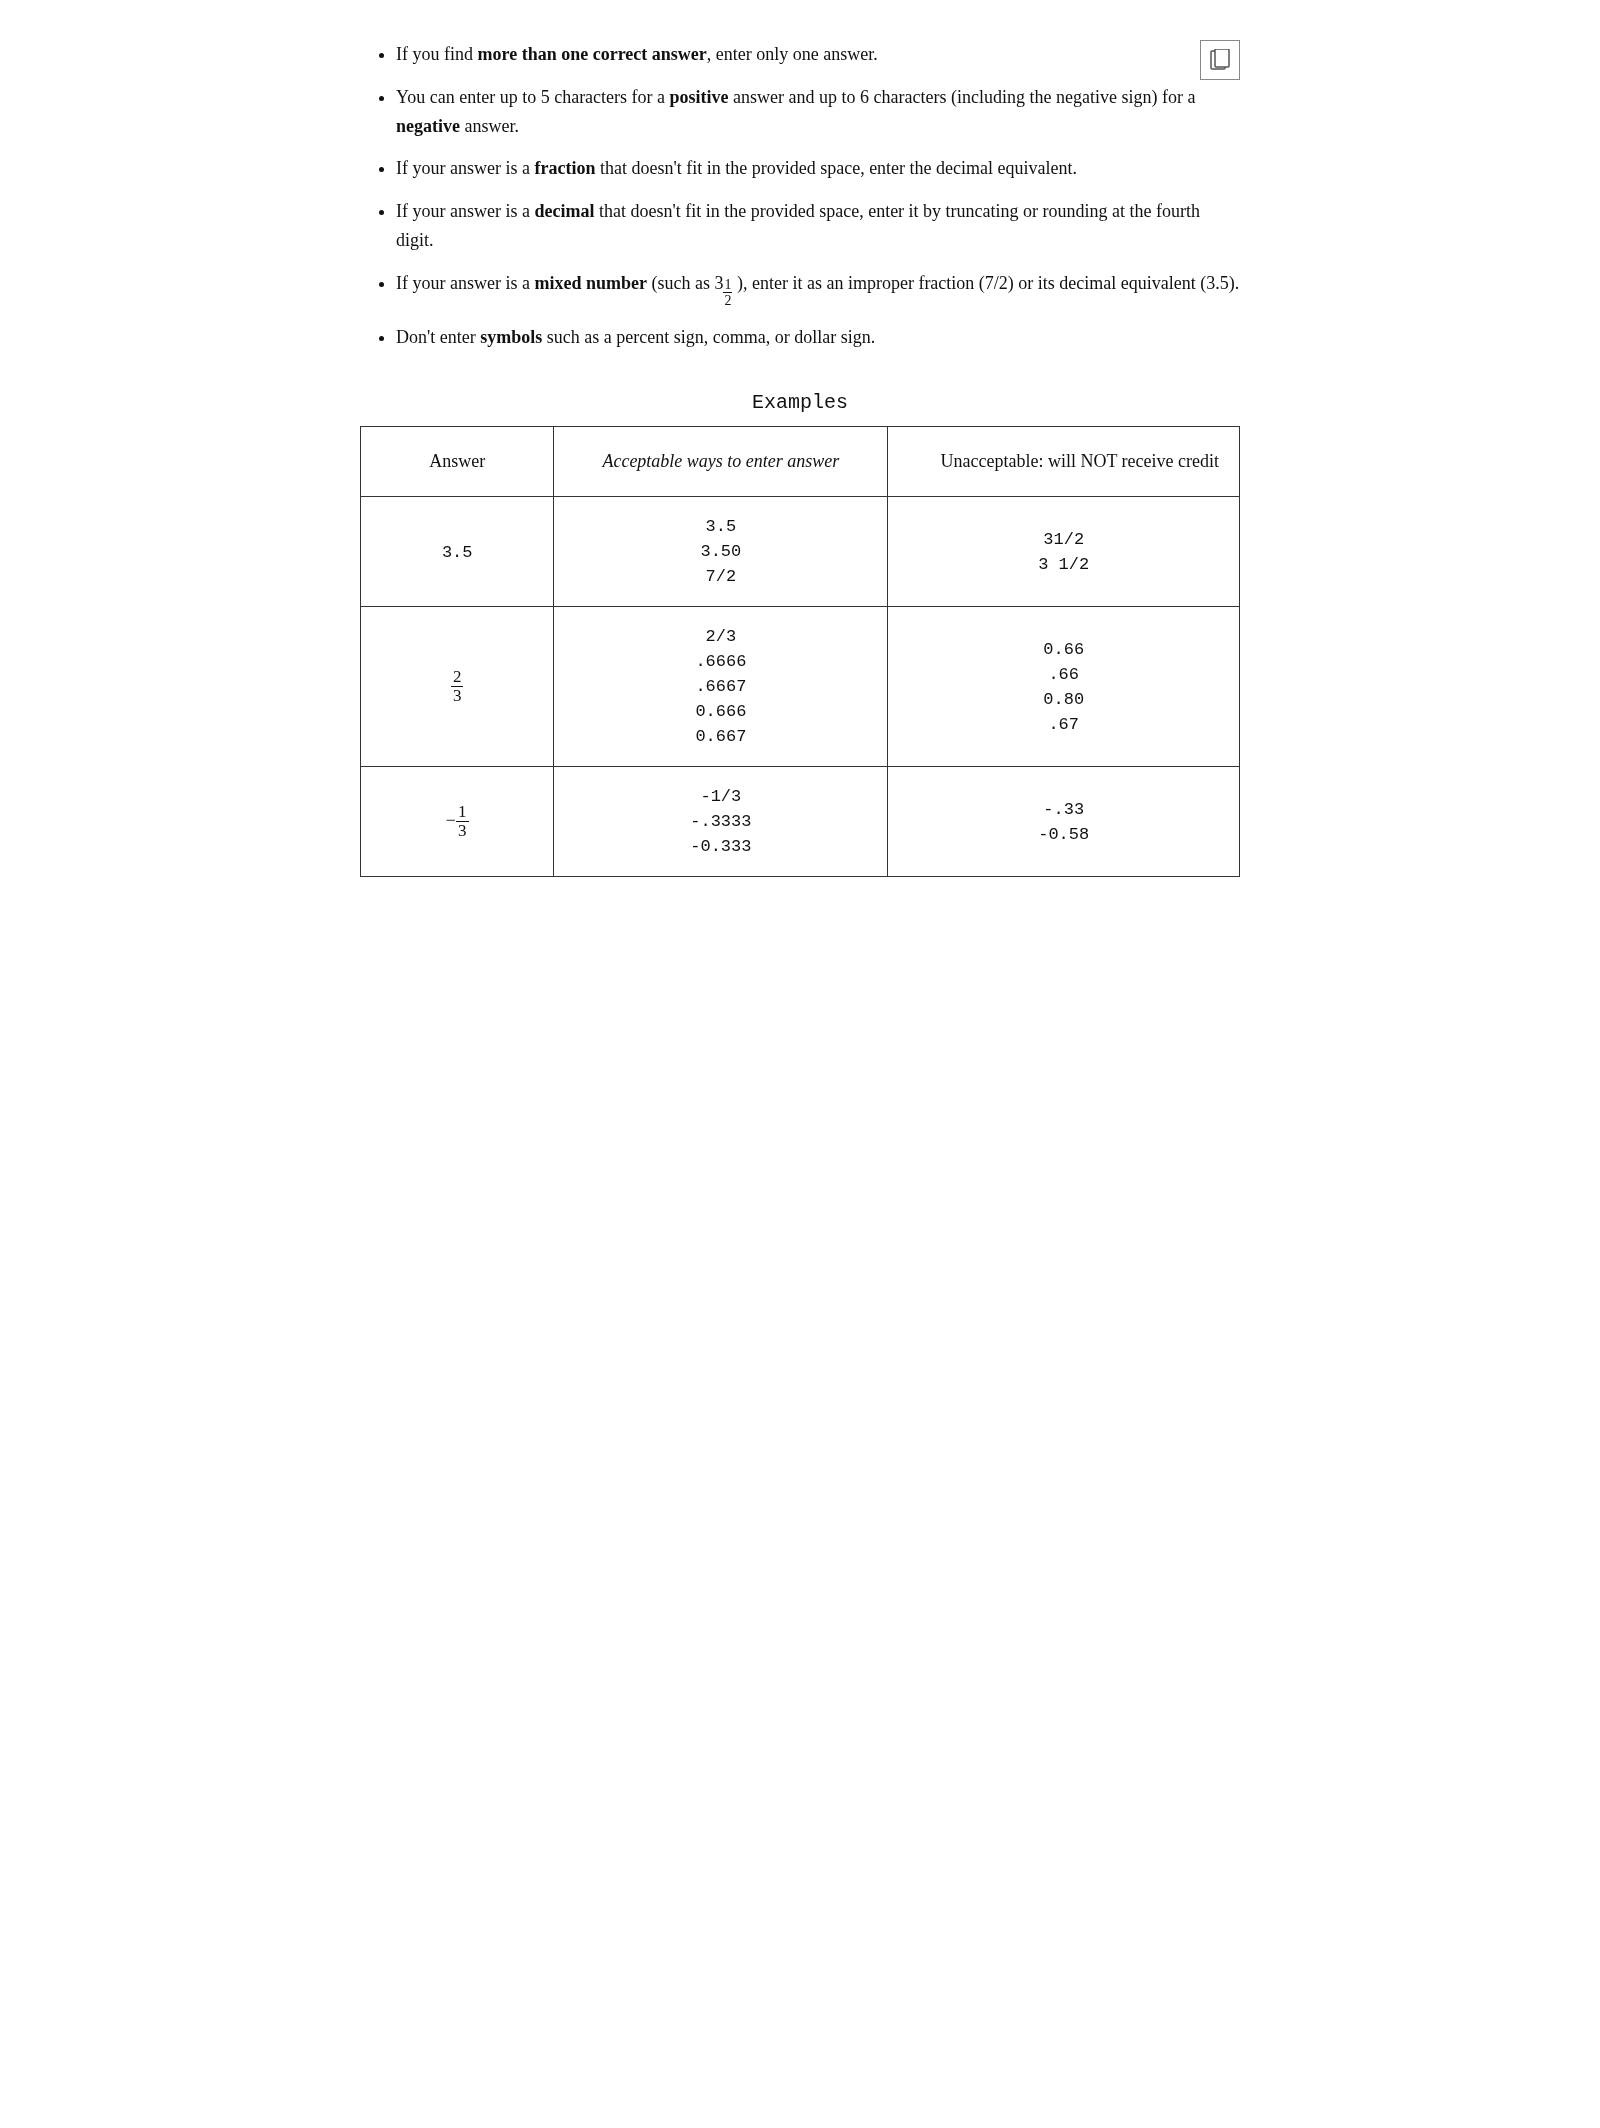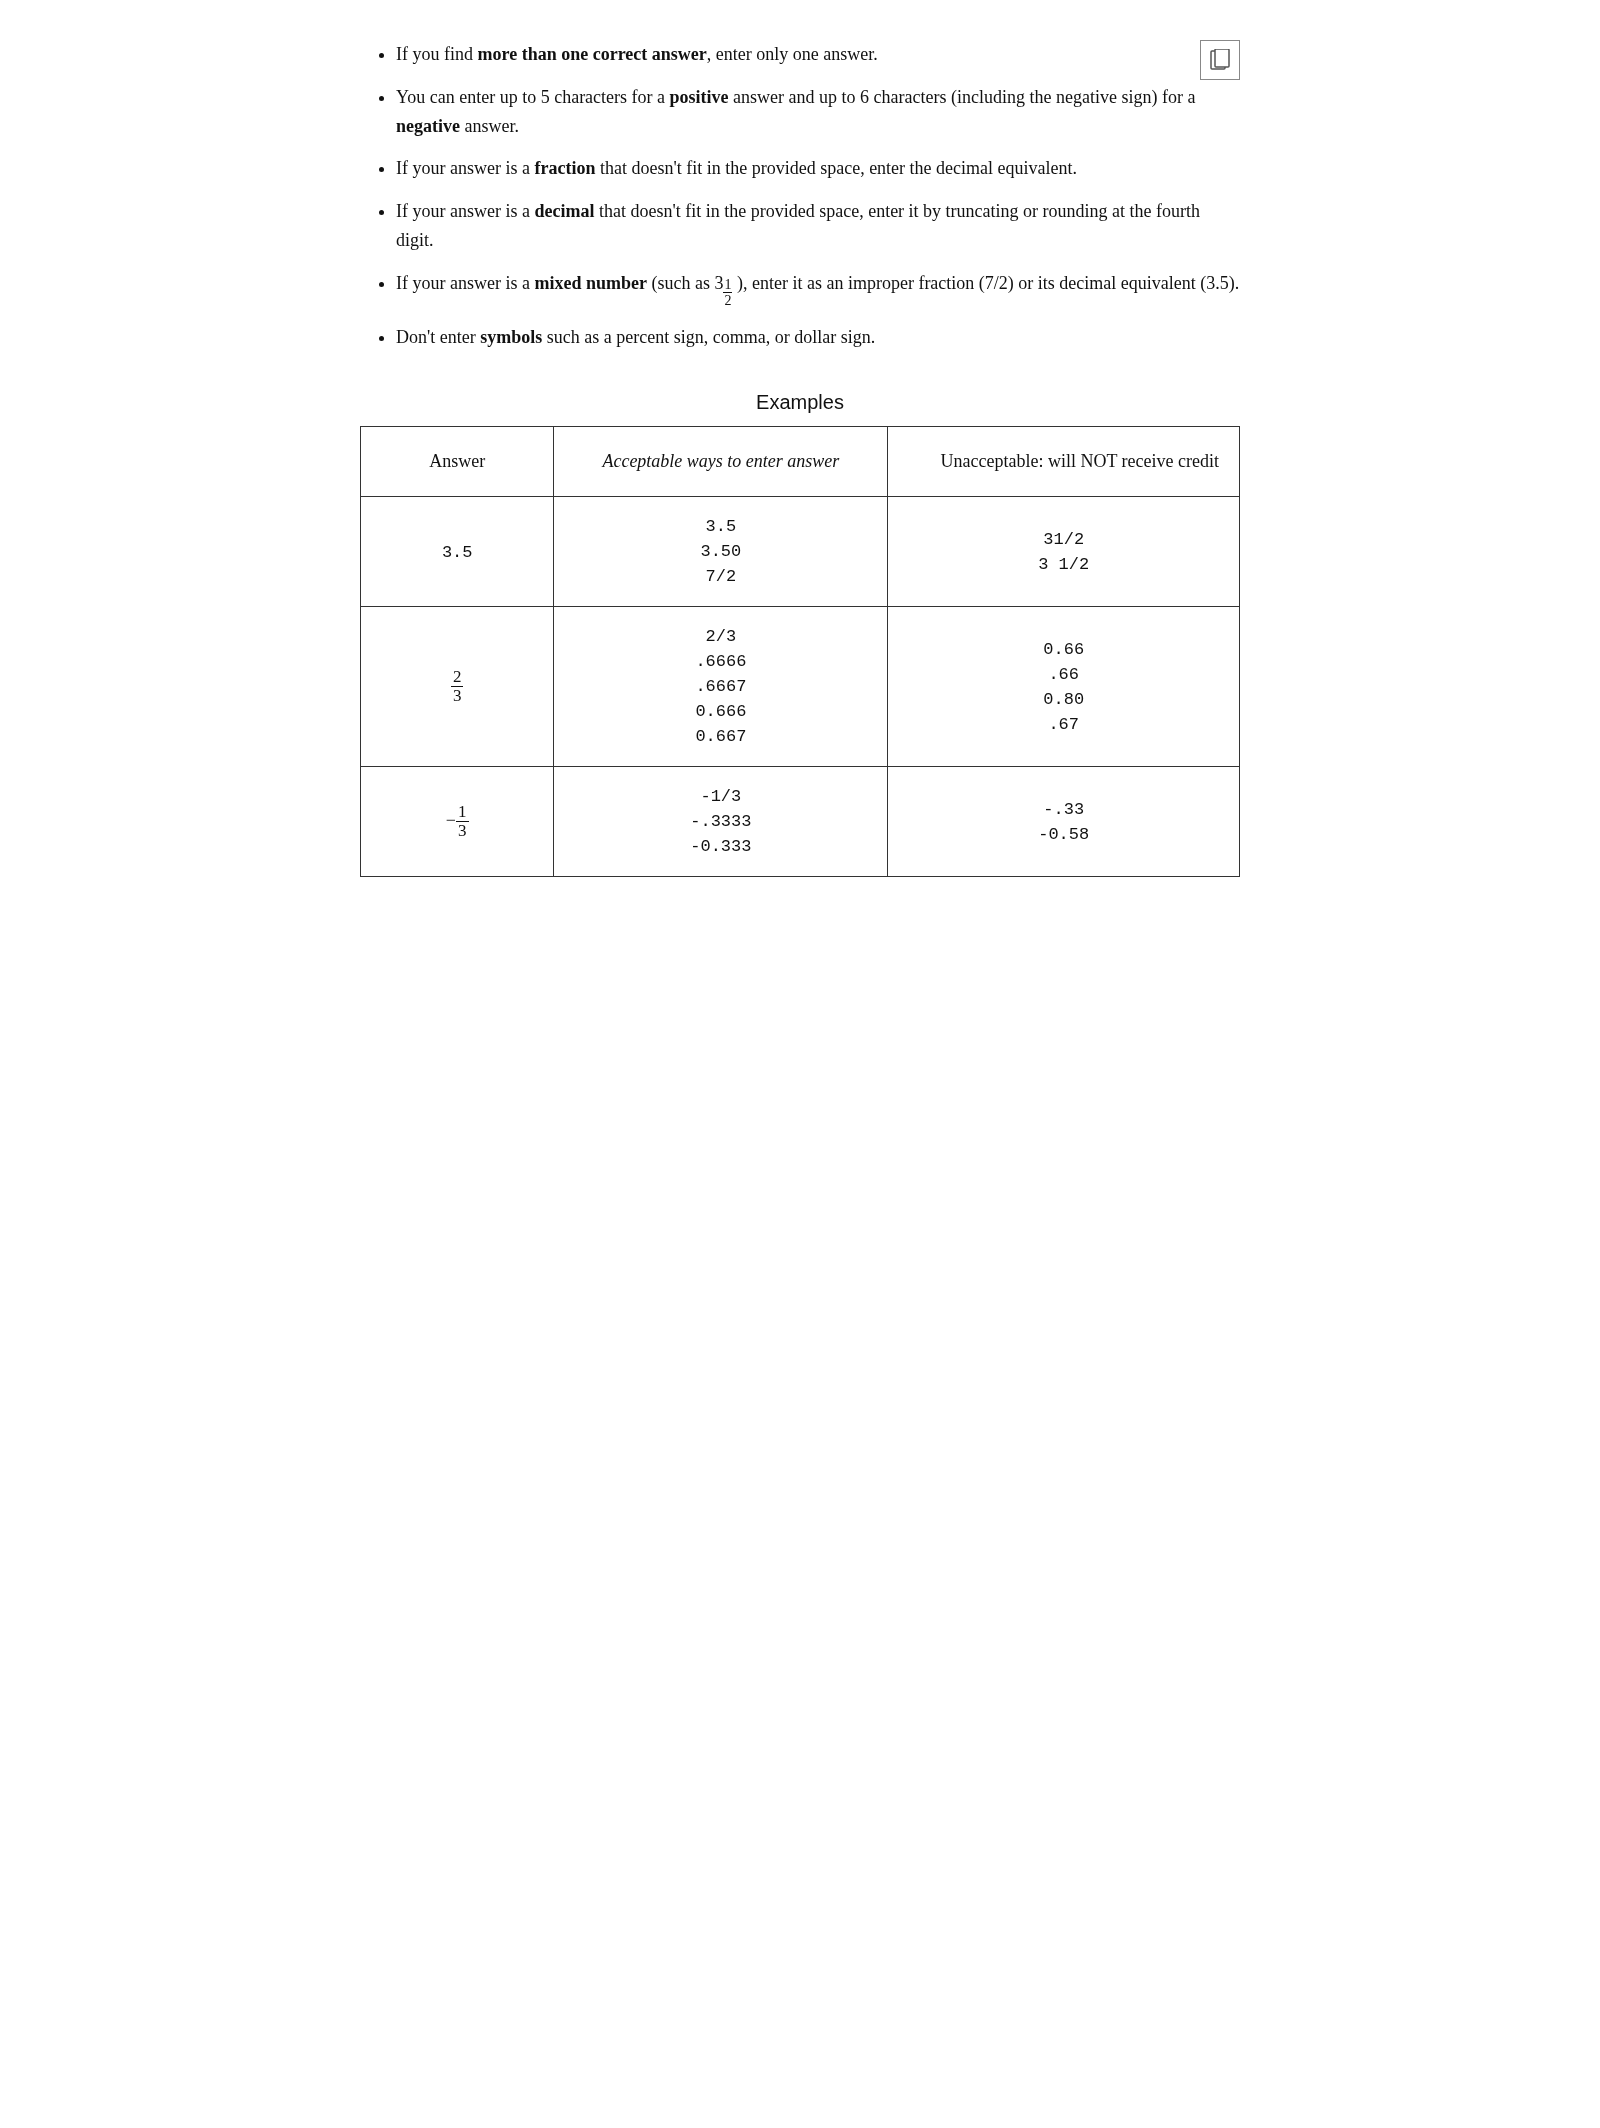--- a/index.html
+++ b/index.html
@@ -46,7 +46,7 @@
       text-align: center;
       font-size: 20px;
       margin-bottom: 0;
-      font-family: Liberation Sans, sans-serif;
+      font-family: Liberation Mono, monospace;
     }
 
     table {

